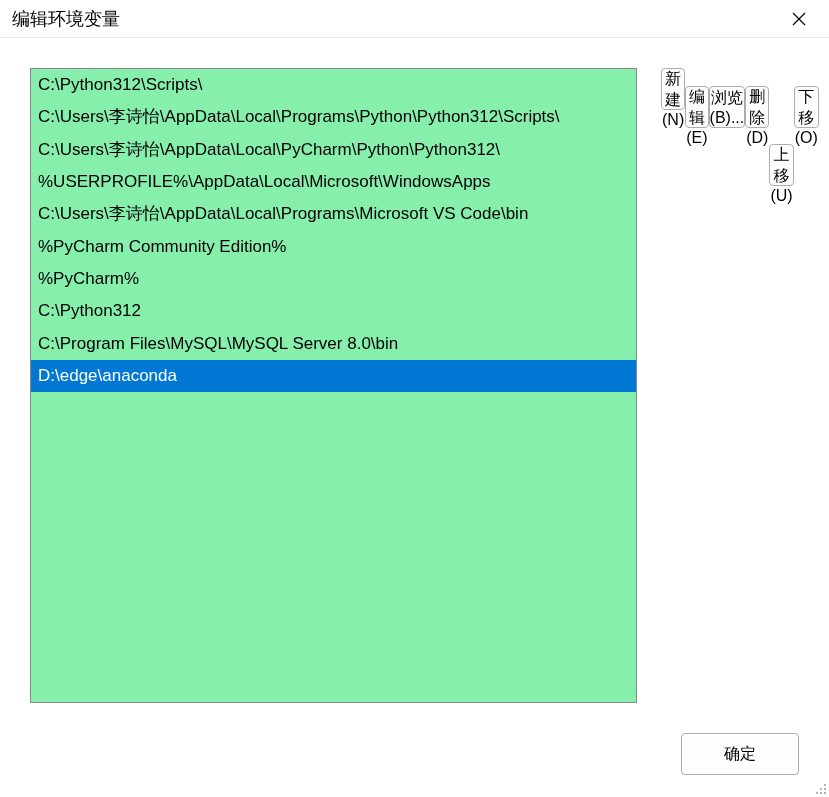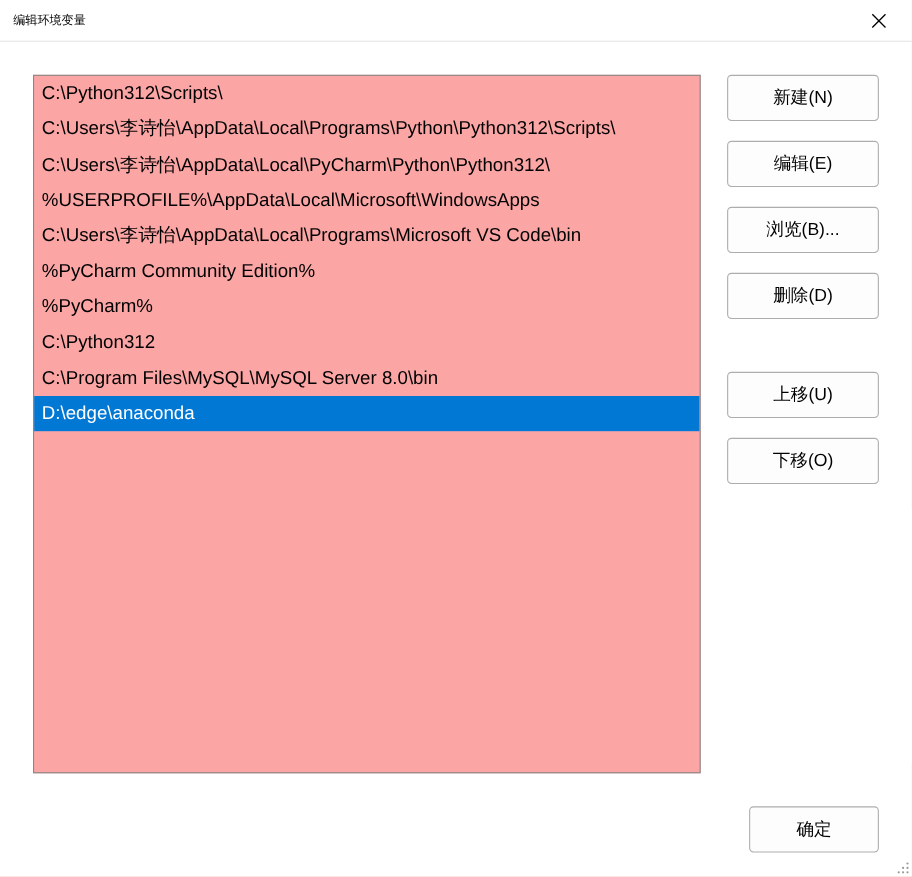--- a/index.html
+++ b/index.html
@@ -21,7 +21,7 @@
     }
     .titlebar-text {
       flex: 1;
-      font-size: 11px;
+      font-size: 18px;
       color: #000;
     }
     .close-btn {

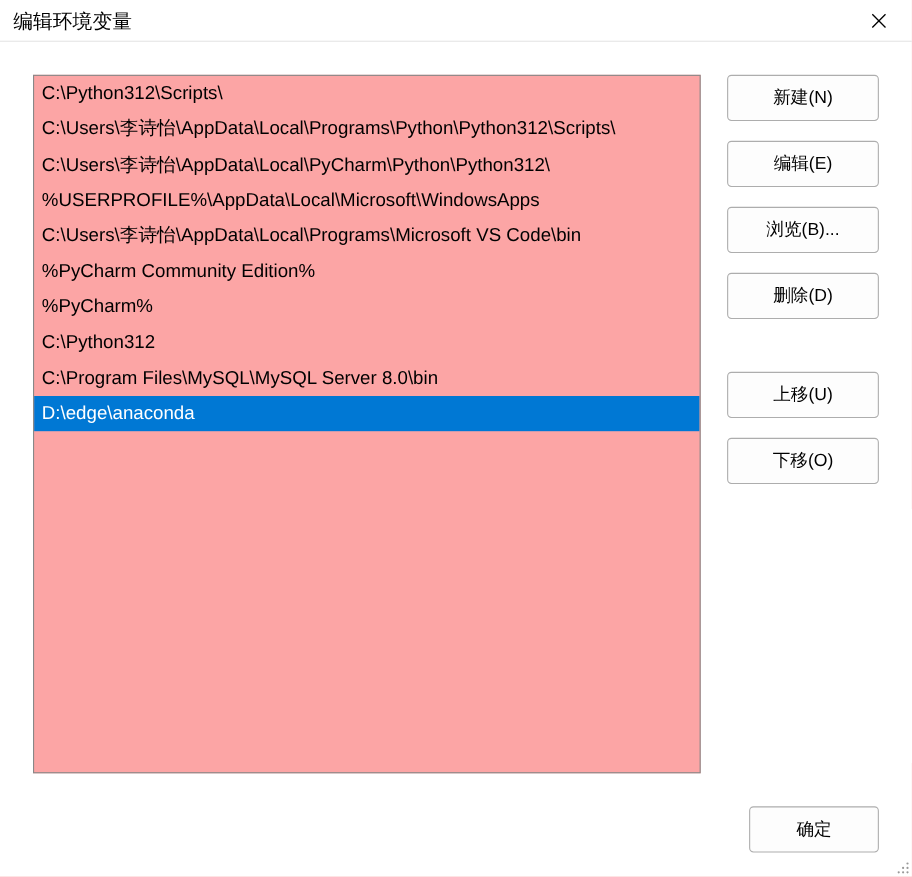--- a/index.html
+++ b/index.html
@@ -42,7 +42,7 @@
     .listbox {
       flex: 1;
       border: 1px solid #888;
-      background: #fca5a5;
+      background: #86efac;
       overflow-y: auto;
       height: 635px;
     }

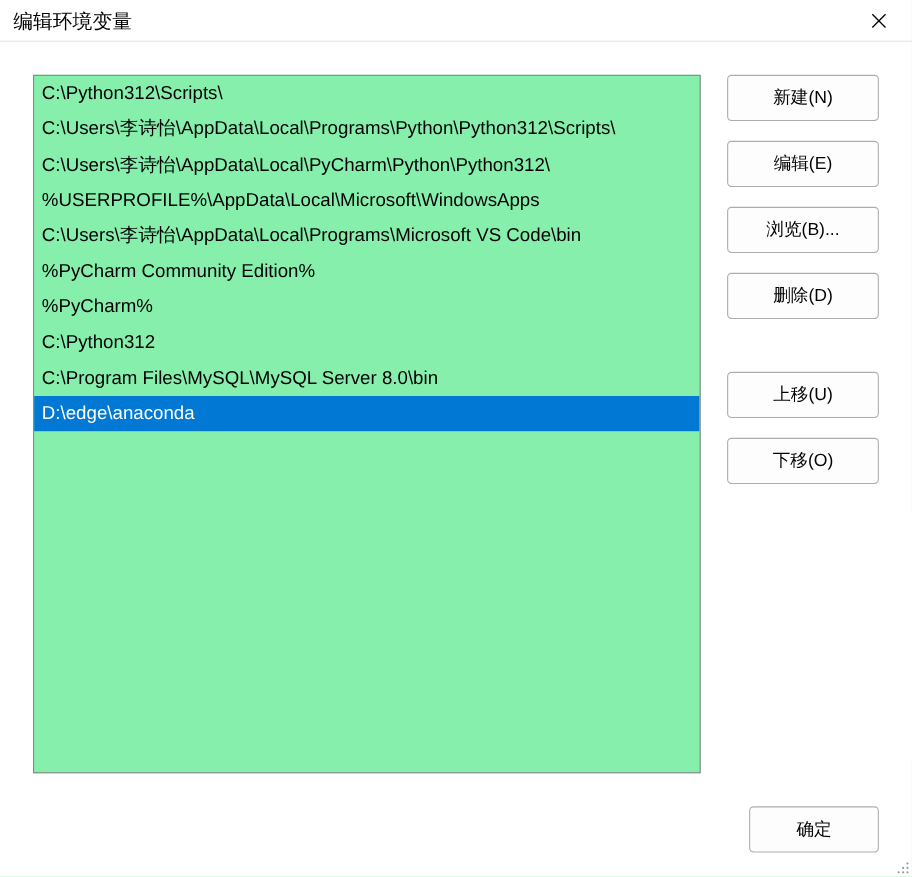--- a/index.html
+++ b/index.html
@@ -62,7 +62,7 @@
     .button-col {
       width: 138px;
       display: flex;
-      flex-direction: column;
+      flex-direction: row;
     }
     .btn {
       height: 42px;

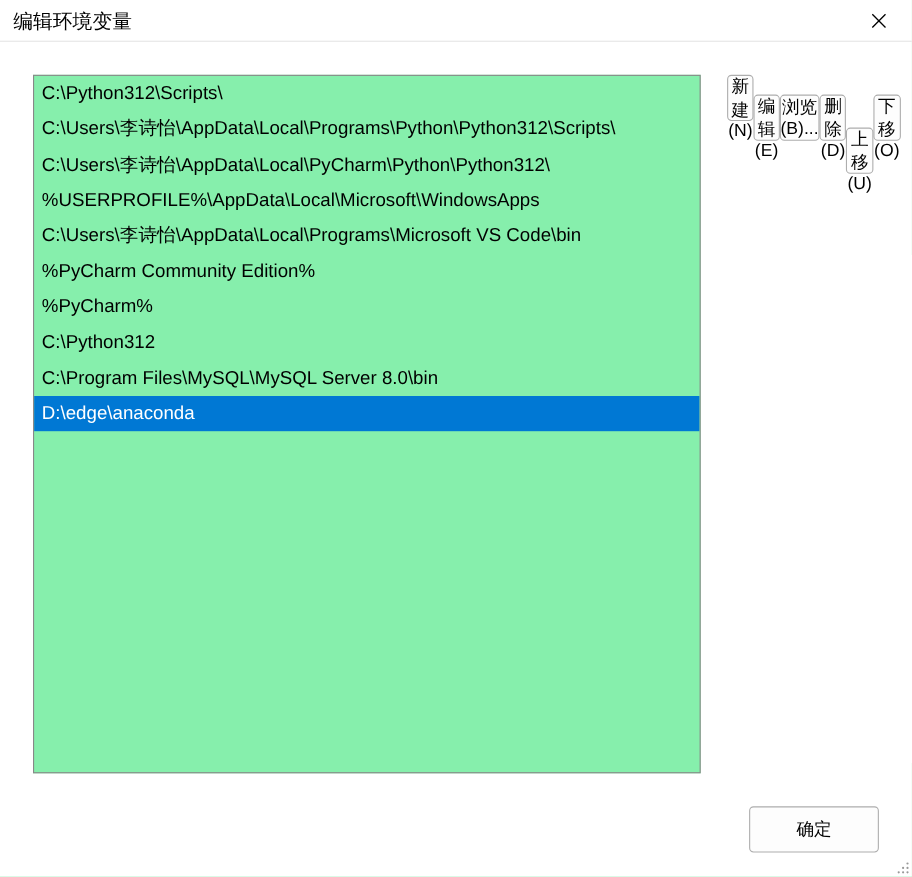--- a/index.html
+++ b/index.html
@@ -75,7 +75,7 @@
       color: #000;
     }
     .gap-lg { margin-top: 18px; }
-    .gap-xl { margin-top: 48px; }
+    .gap-xl { margin-top: 76px; }
     .gap-sp { margin-top: 72px; }
     .footer {
       position: absolute;

